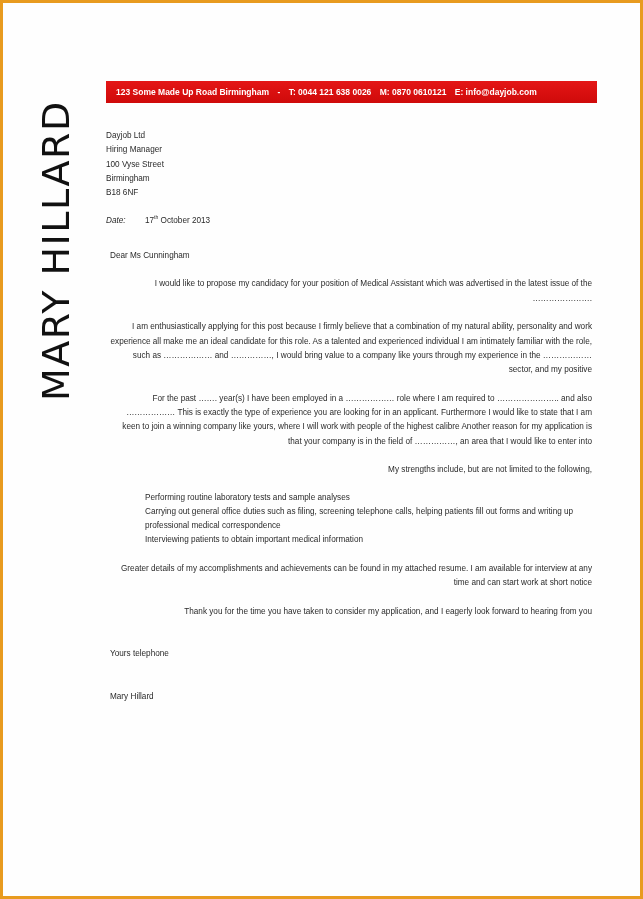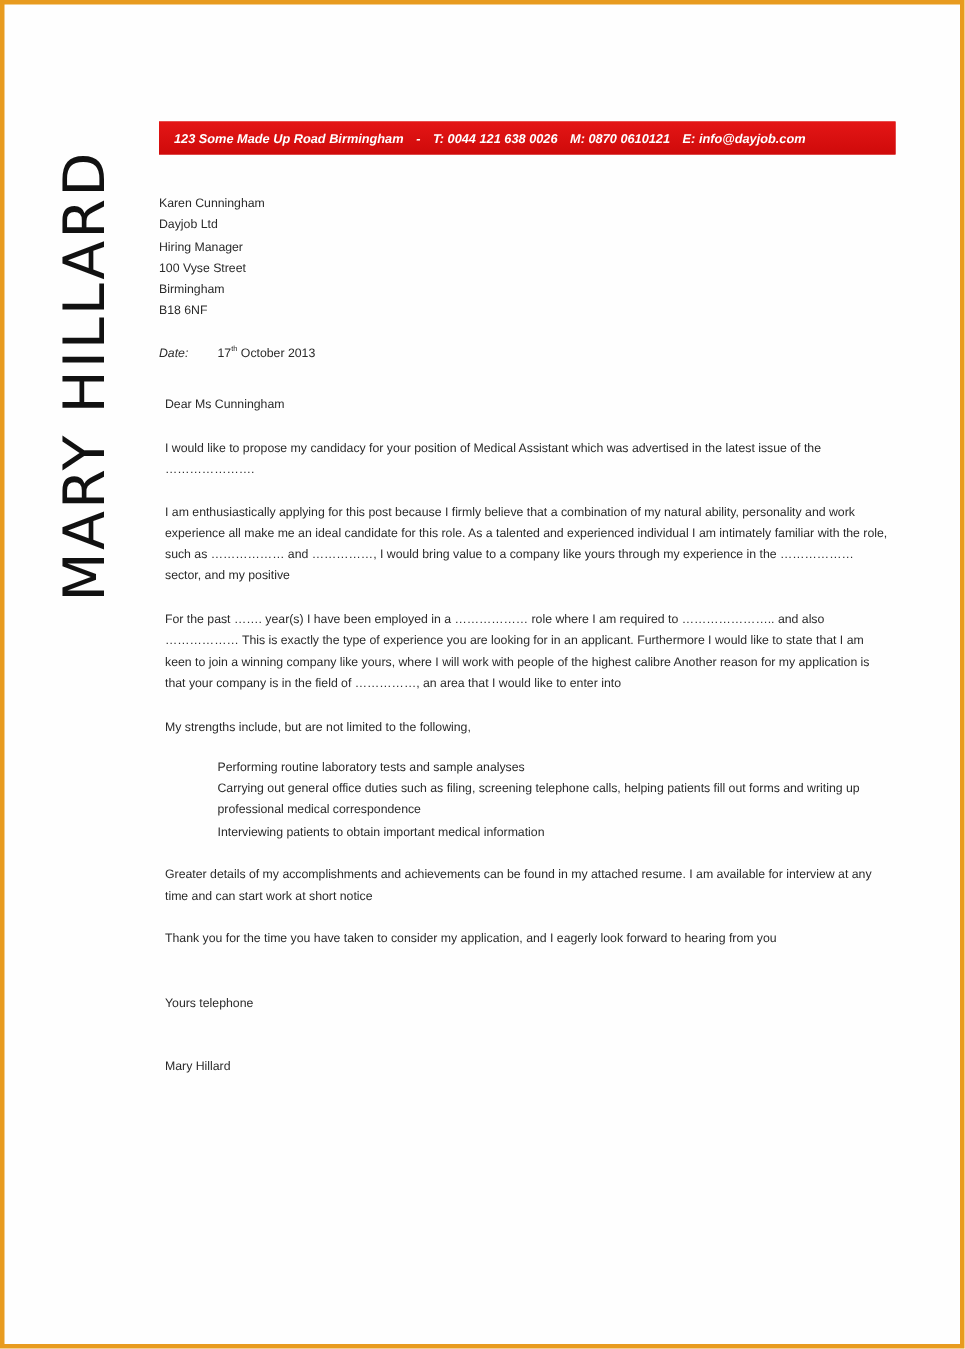--- a/index.html
+++ b/index.html
@@ -32,7 +32,6 @@
     box-sizing: border-box; padding-left: 10px;
     color: #fff; font-size: 8.5px; font-weight: bold; line-height: 22px;
     white-space: nowrap;
-    font-style: italic;
   }
   .contact-bar span { margin-right: 6px; }
   .letter {

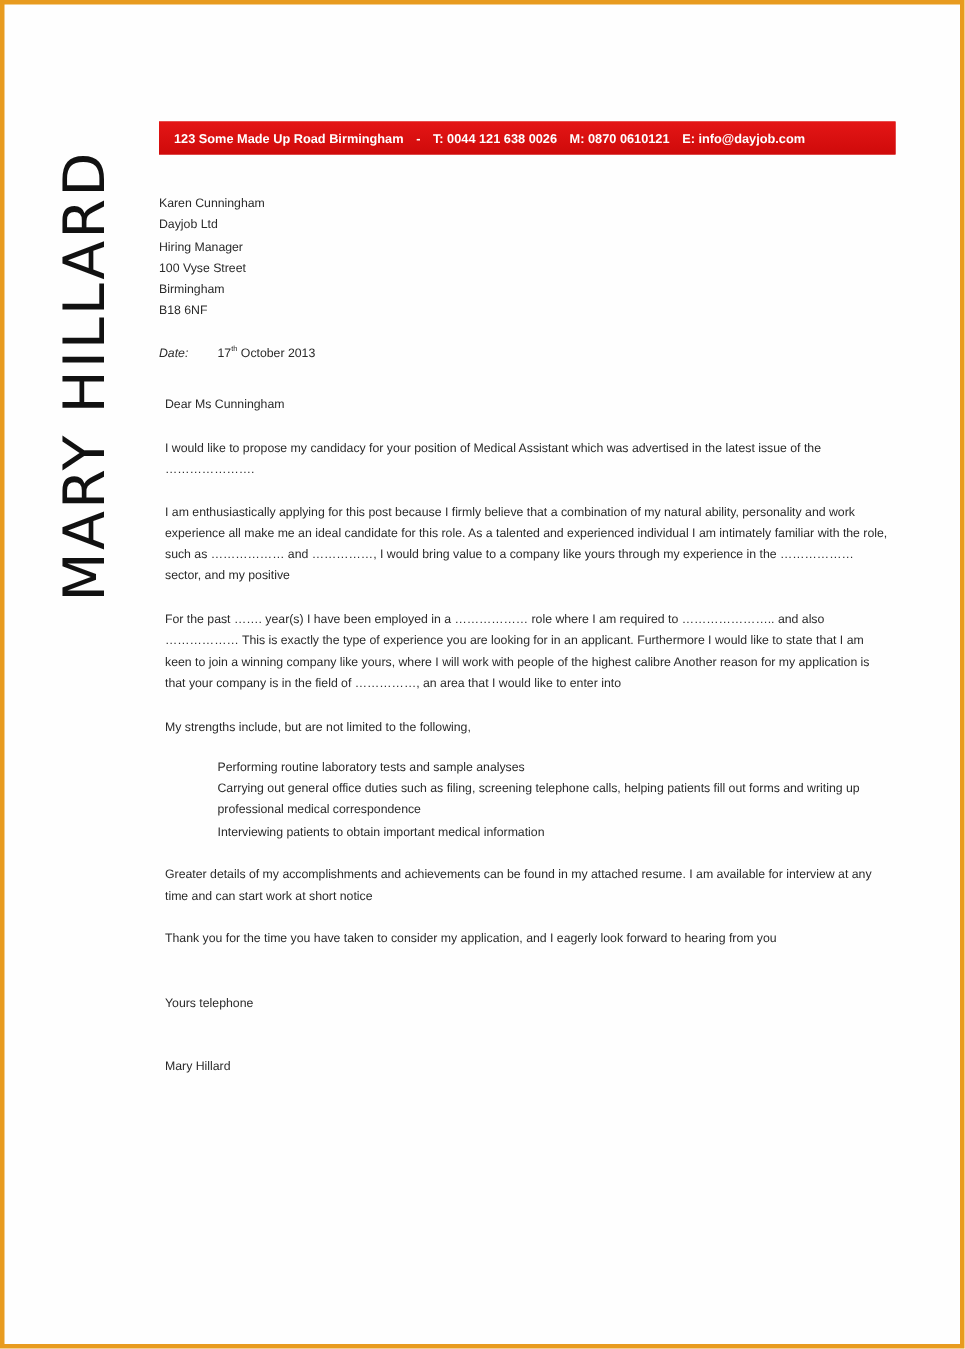--- a/index.html
+++ b/index.html
@@ -67,7 +67,6 @@
 
   <div class="letter">
     <div class="recipient">
-      <div>Karen Cunningham</div>
       <div>Dayjob Ltd</div>
       <div>Hiring Manager</div>
       <div>100 Vyse Street</div>

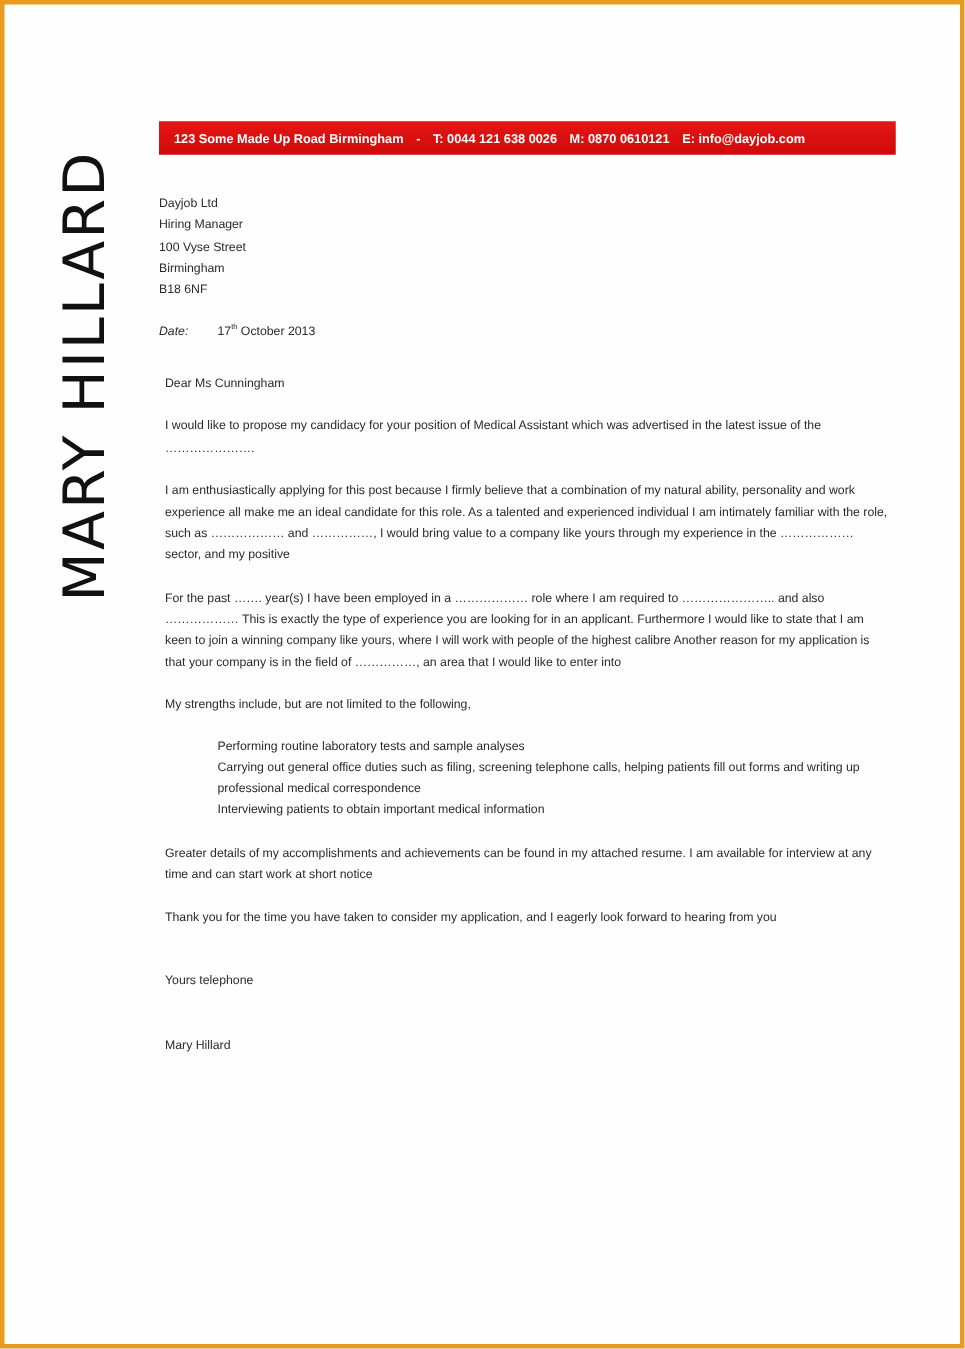--- a/index.html
+++ b/index.html
@@ -44,7 +44,7 @@
   .date-line sup { font-size: 5px; vertical-align: 4px; line-height: 0; }
   .para { margin: 4px; }
   .greeting { margin-top: 20px; }
-  .gap { margin-top: 14.3px; }
+  .gap { margin-top: 14.3px; text-align: right; }
   .strengths { margin: 13px 0 0 39px; padding: 0; list-style: none; }
   .strengths li { margin: 0; }
   .signoff { margin-top: 14.3px; }

